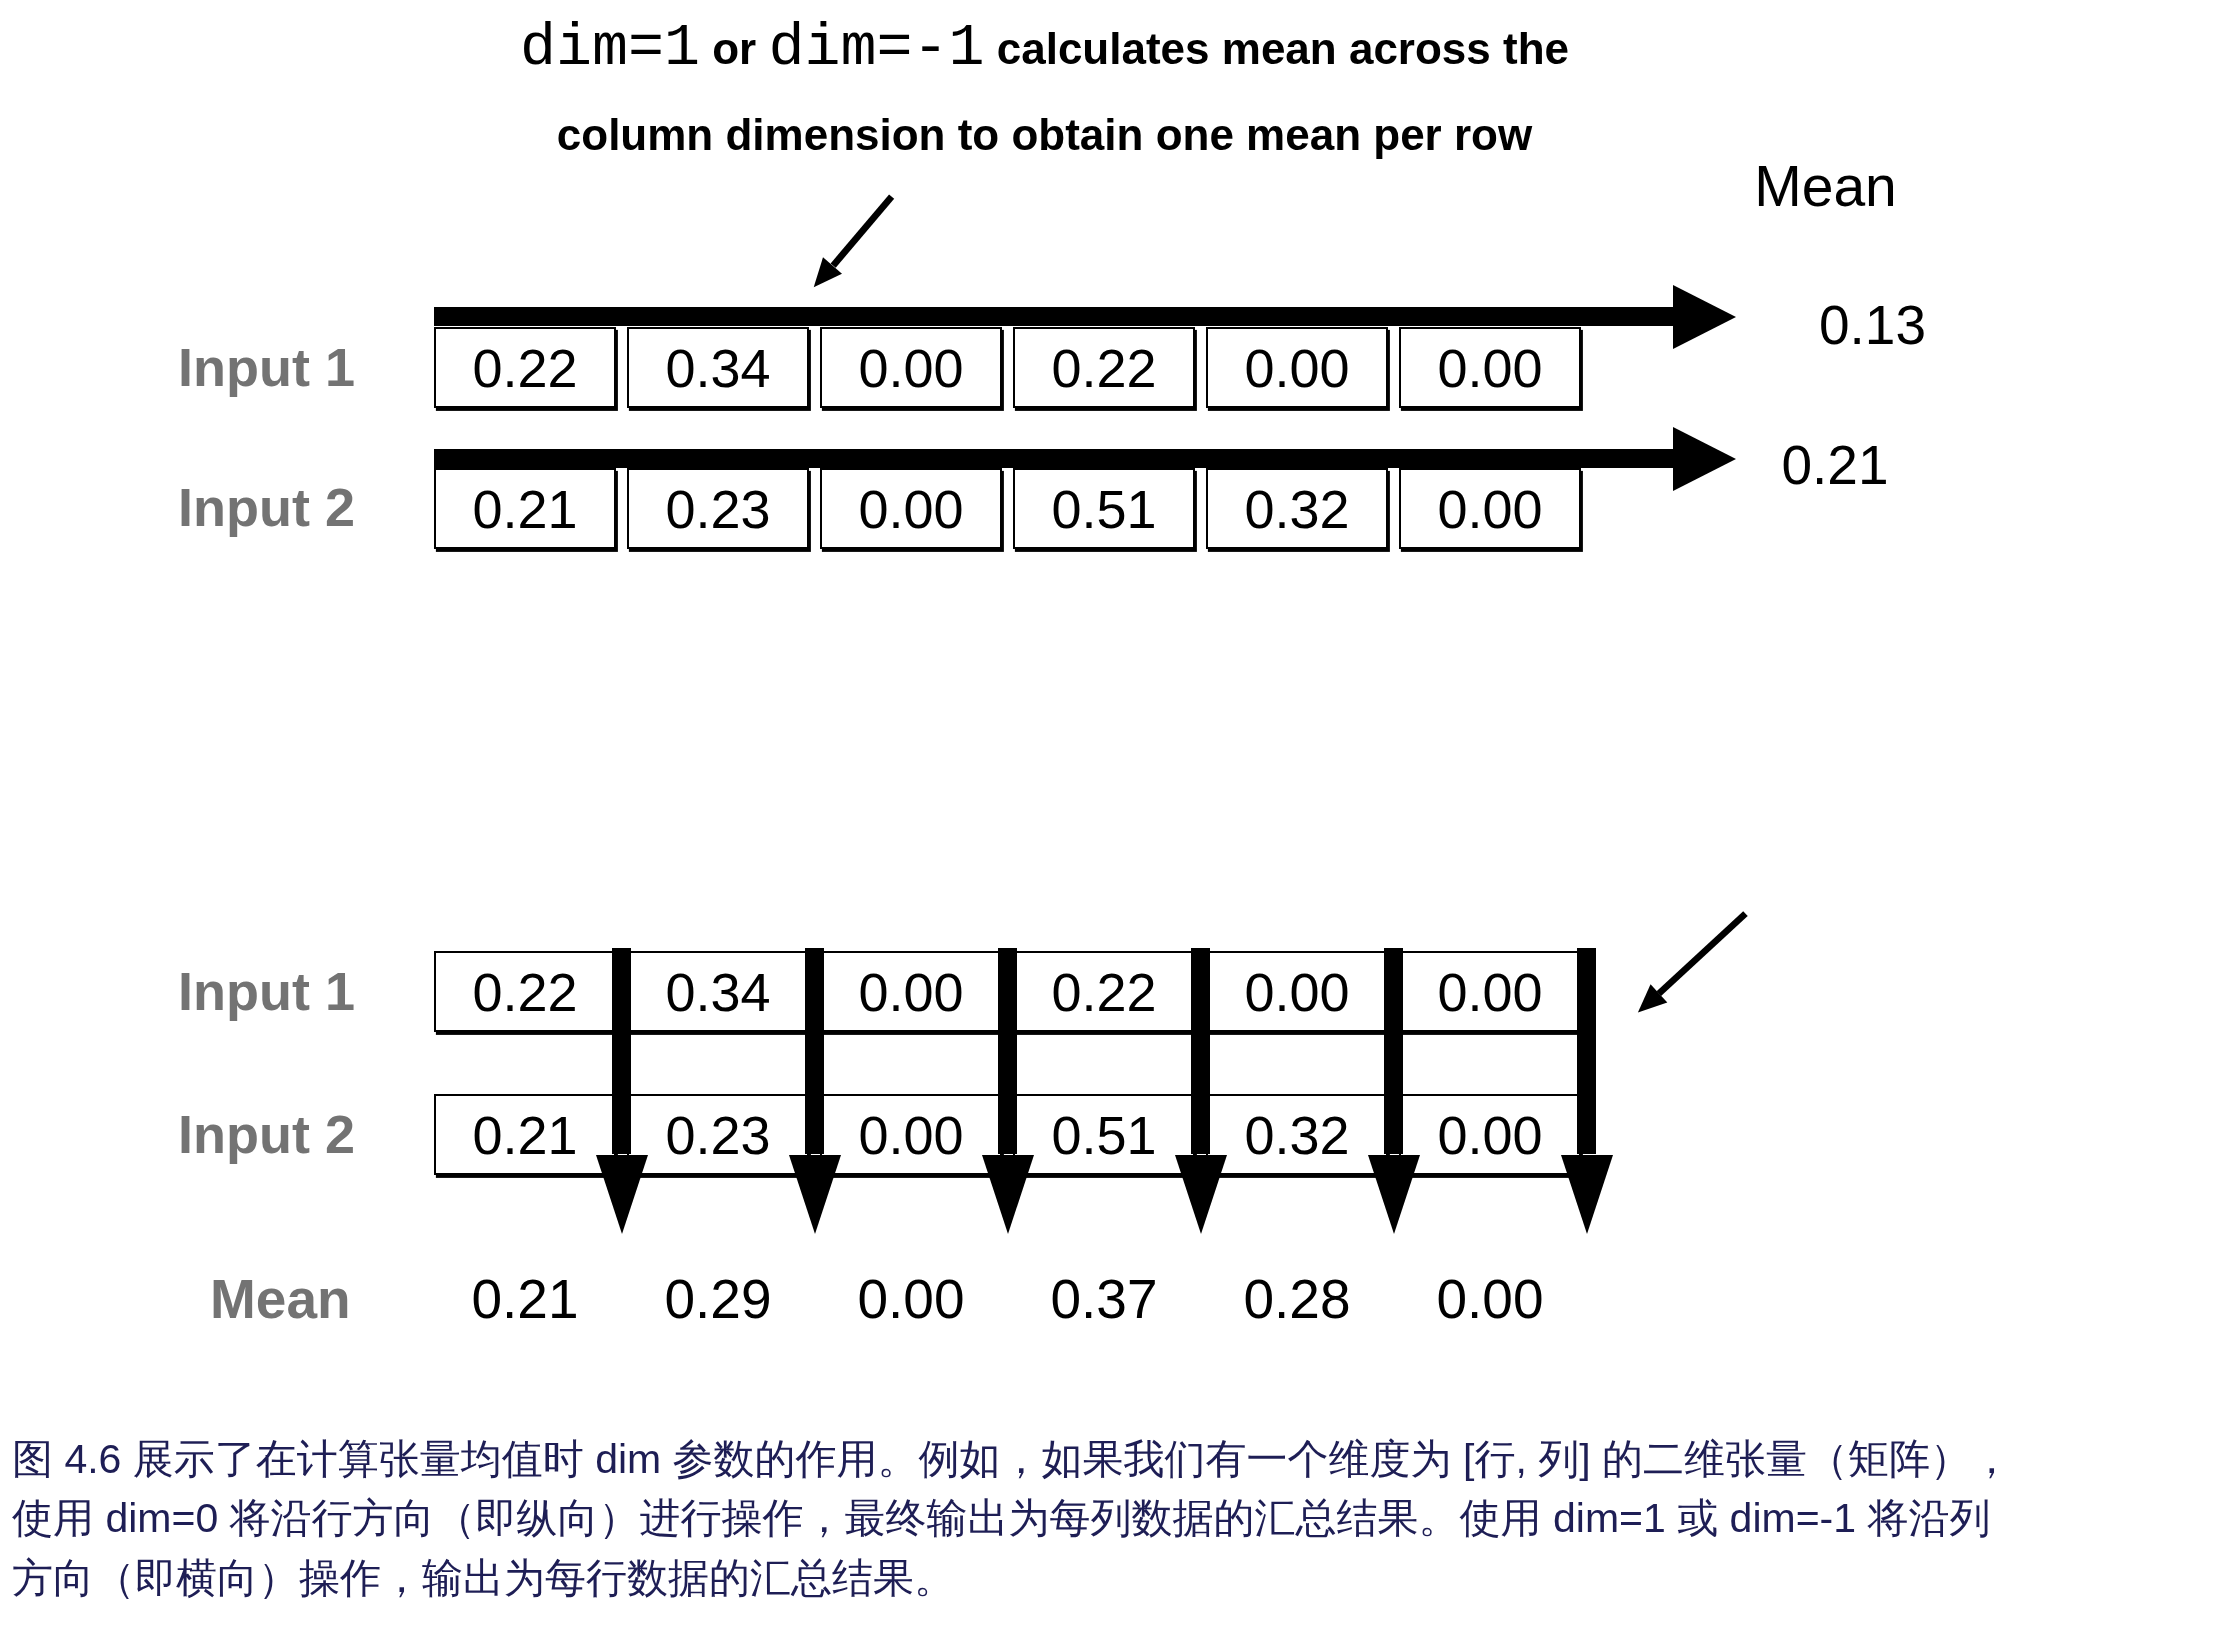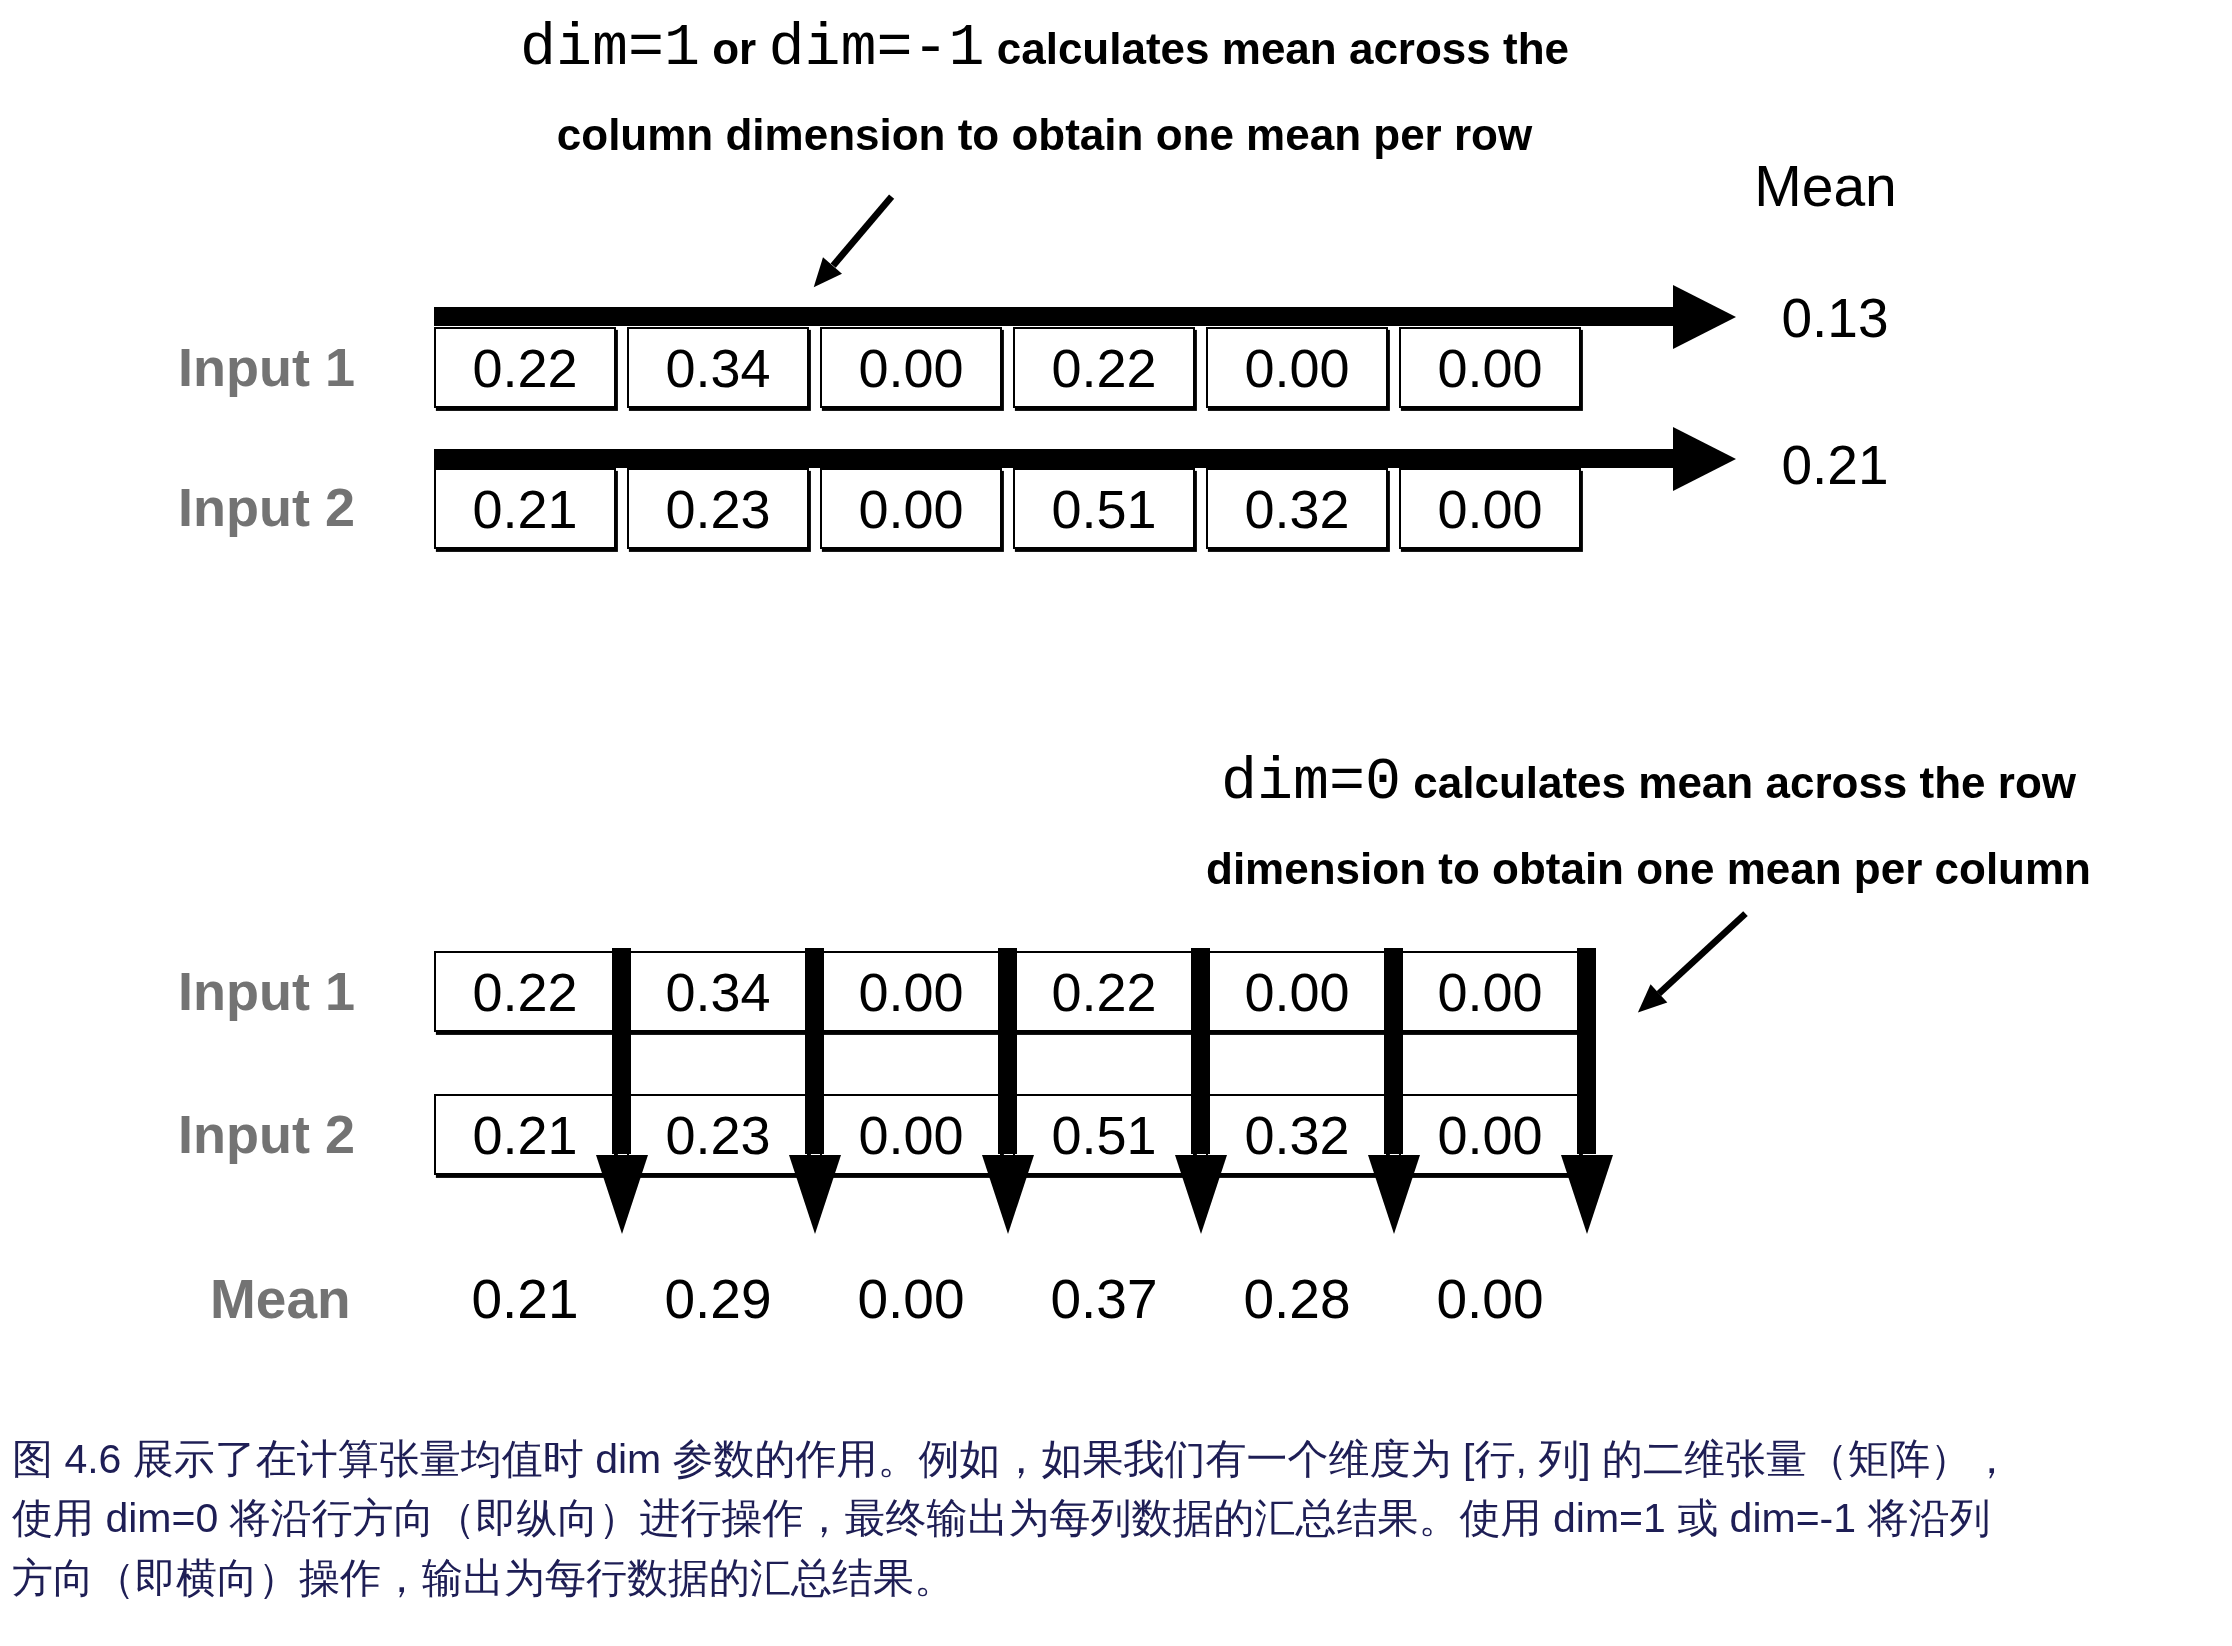--- a/index.html
+++ b/index.html
@@ -69,7 +69,7 @@
   <div class="vbox" style="left:1013px;top:327px;">0.22</div>
   <div class="vbox" style="left:1206px;top:327px;">0.00</div>
   <div class="vbox" style="left:1399px;top:327px;">0.00</div>
-  <div class="mean-val" style="left:1744px;top:287px;width:182px;">0.13</div>
+  <div class="mean-val" style="left:1744px;top:294px;width:182px;text-align:right;">0.13</div>
 
   <div class="row-label" style="left:178px;top:476px;">Input 2</div>
   <div class="hbar" style="left:434px;top:449px;width:1239px;"></div>

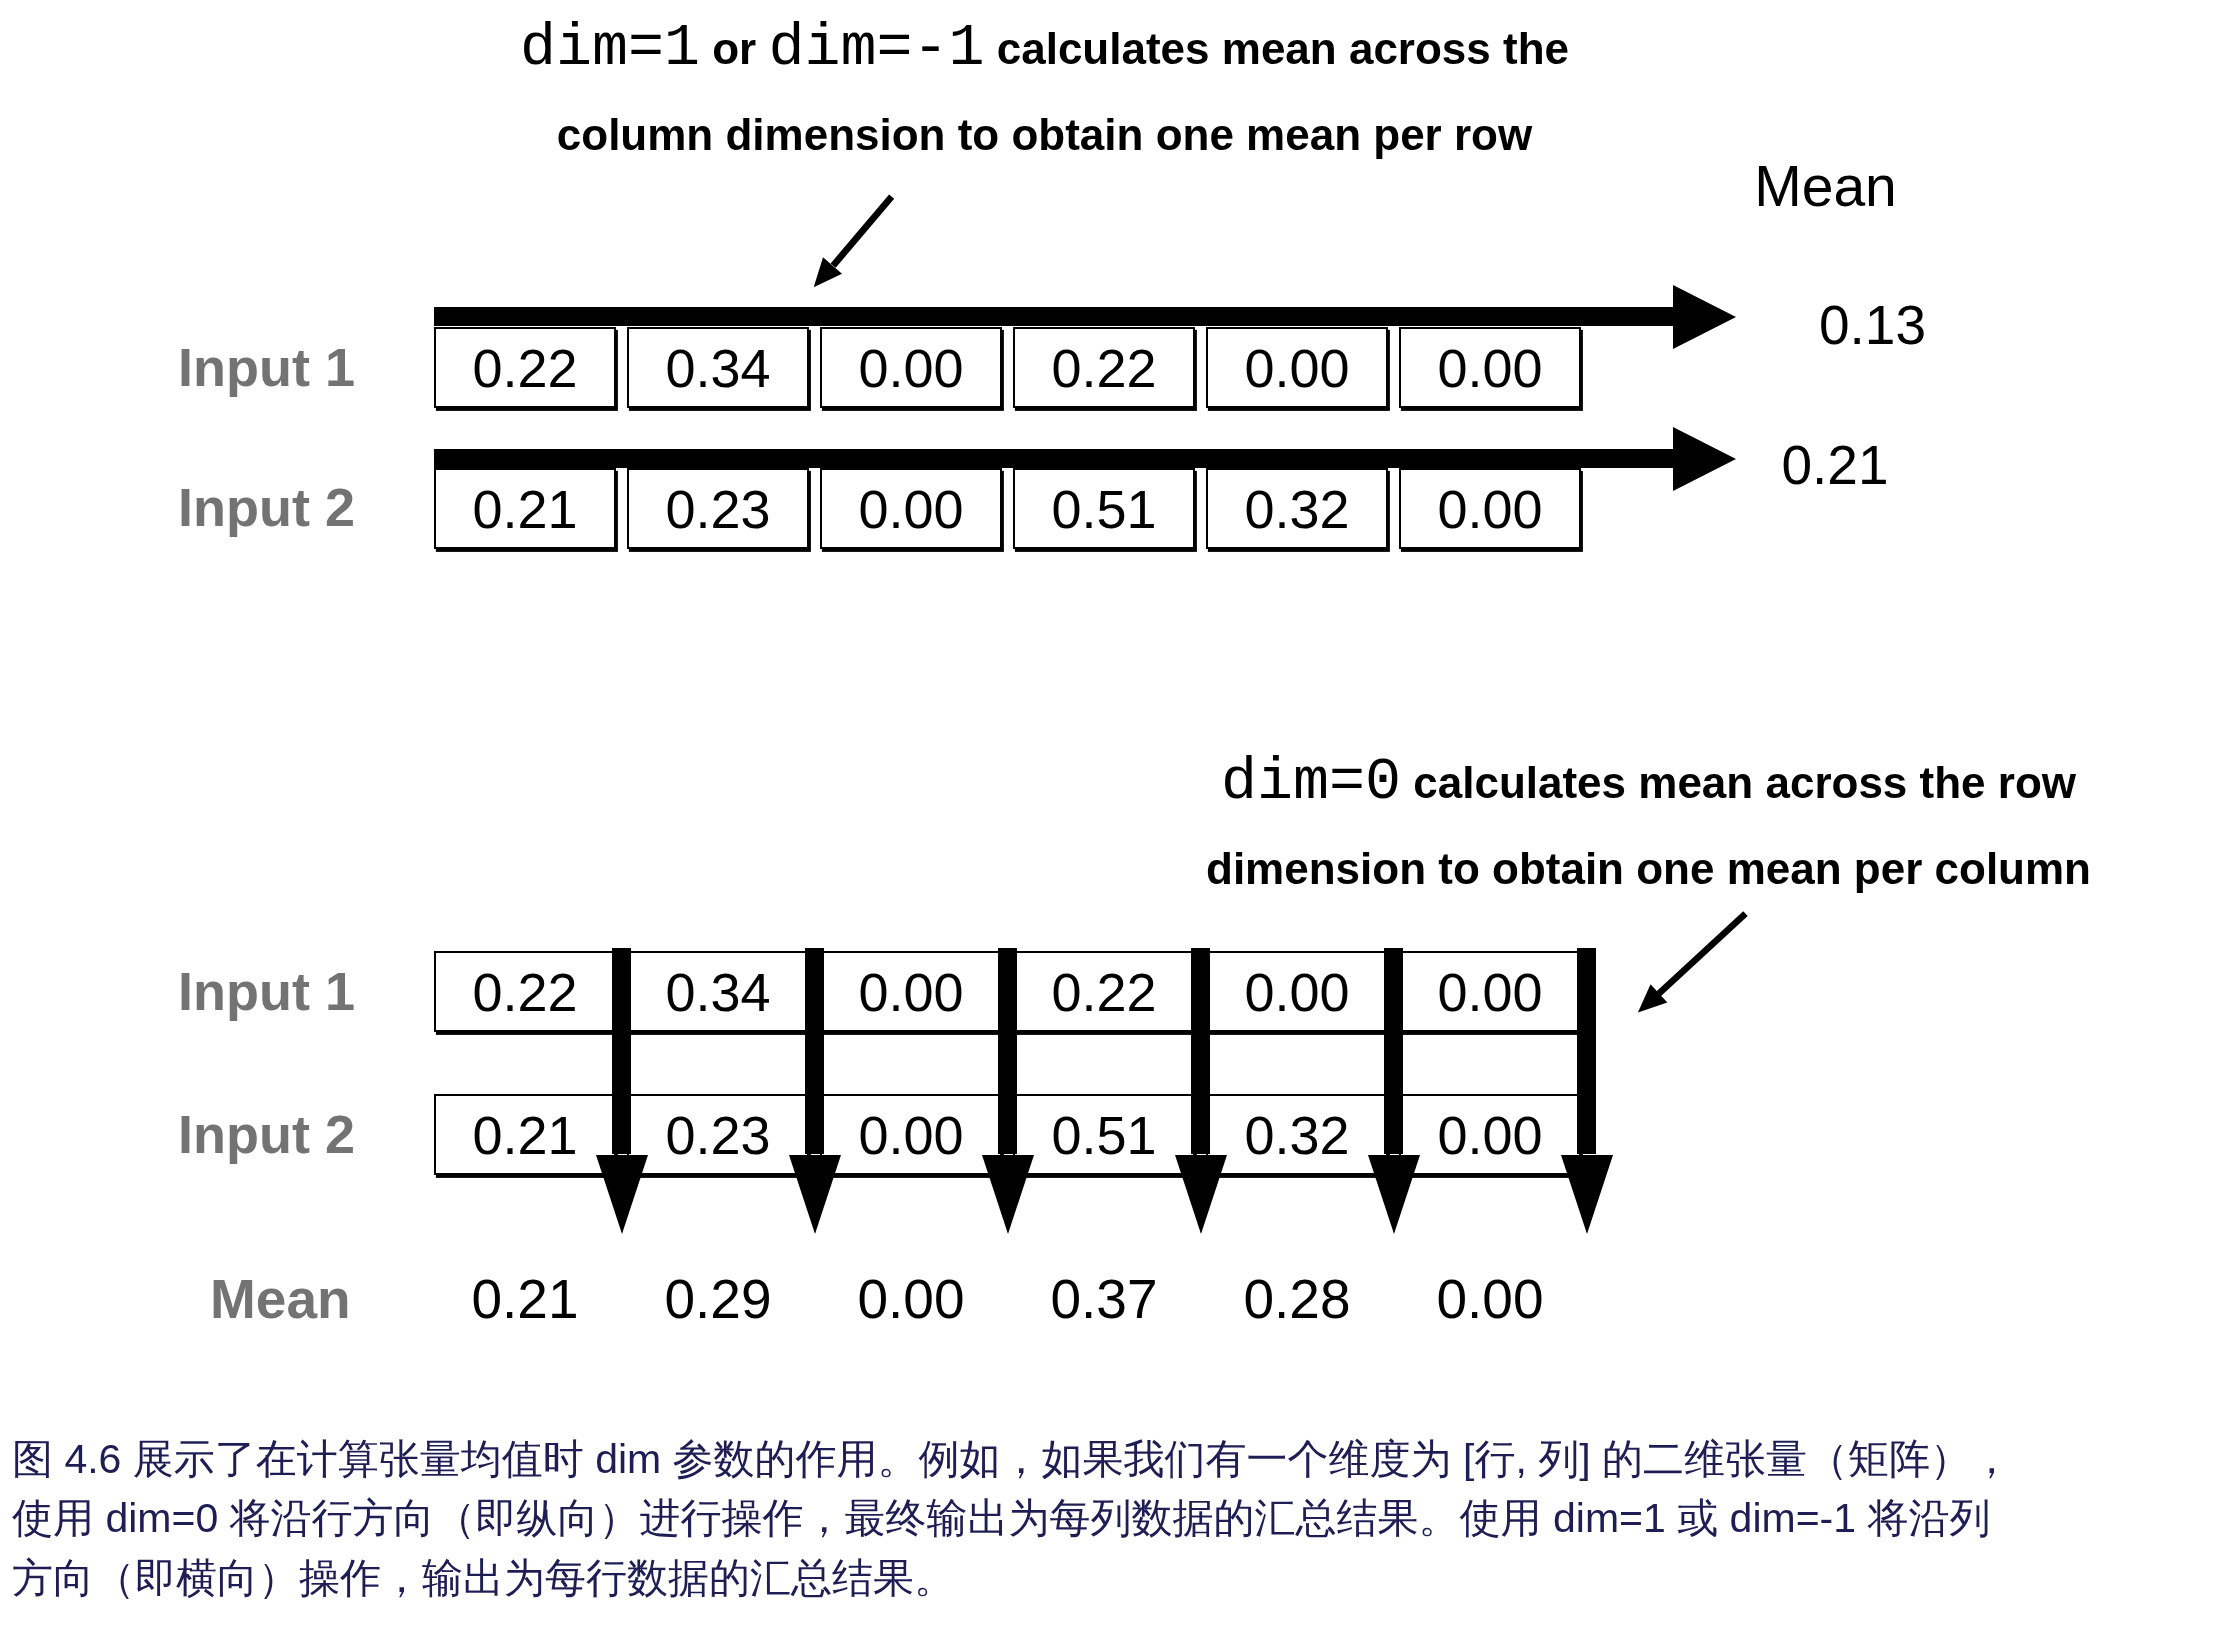--- a/index.html
+++ b/index.html
@@ -82,10 +82,6 @@
   <div class="vbox" style="left:1399px;top:468px;">0.00</div>
   <div class="mean-val" style="left:1744px;top:434px;width:182px;">0.21</div>
 
-  <div class="ann" style="left:1075px;top:755px;width:1147px;">
-    <div class="ann-line"><span class="code">dim=0</span><span> calculates mean across the row</span></div>
-    <div class="ann-line ann-line2">dimension to obtain one mean per column</div>
-  </div>
 
   <svg class="abs" style="left:1614px;top:906px;" width="143" height="119" viewBox="0 0 150 125">
     <line x1="138" y1="8" x2="47" y2="92" stroke="#000" stroke-width="7"></line>

